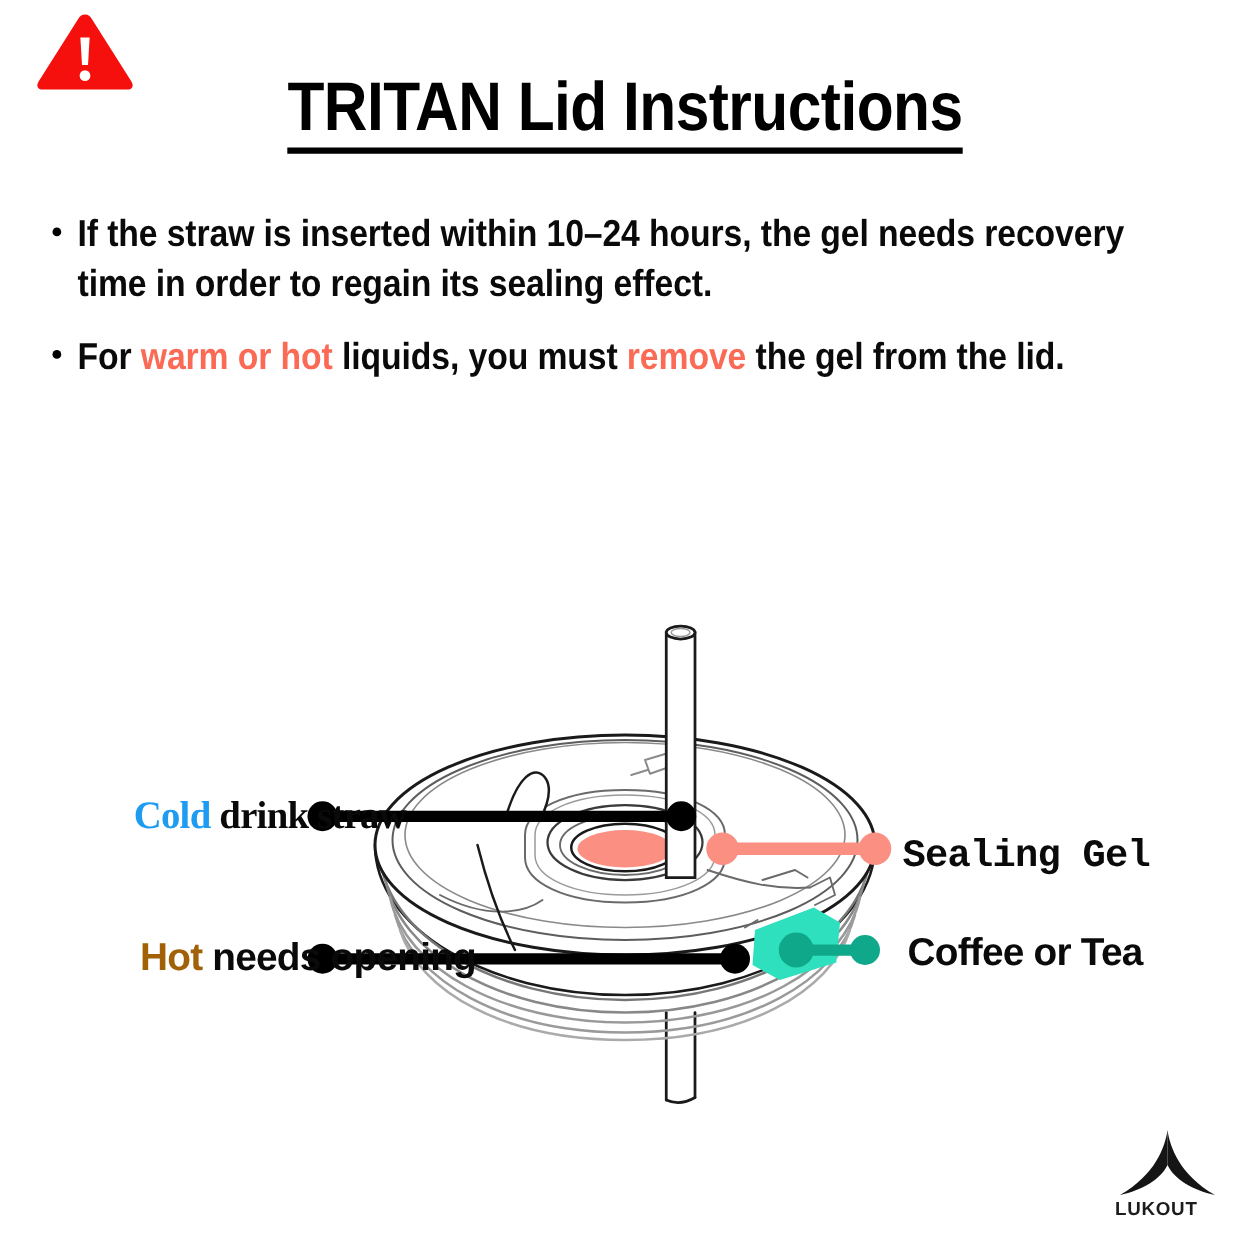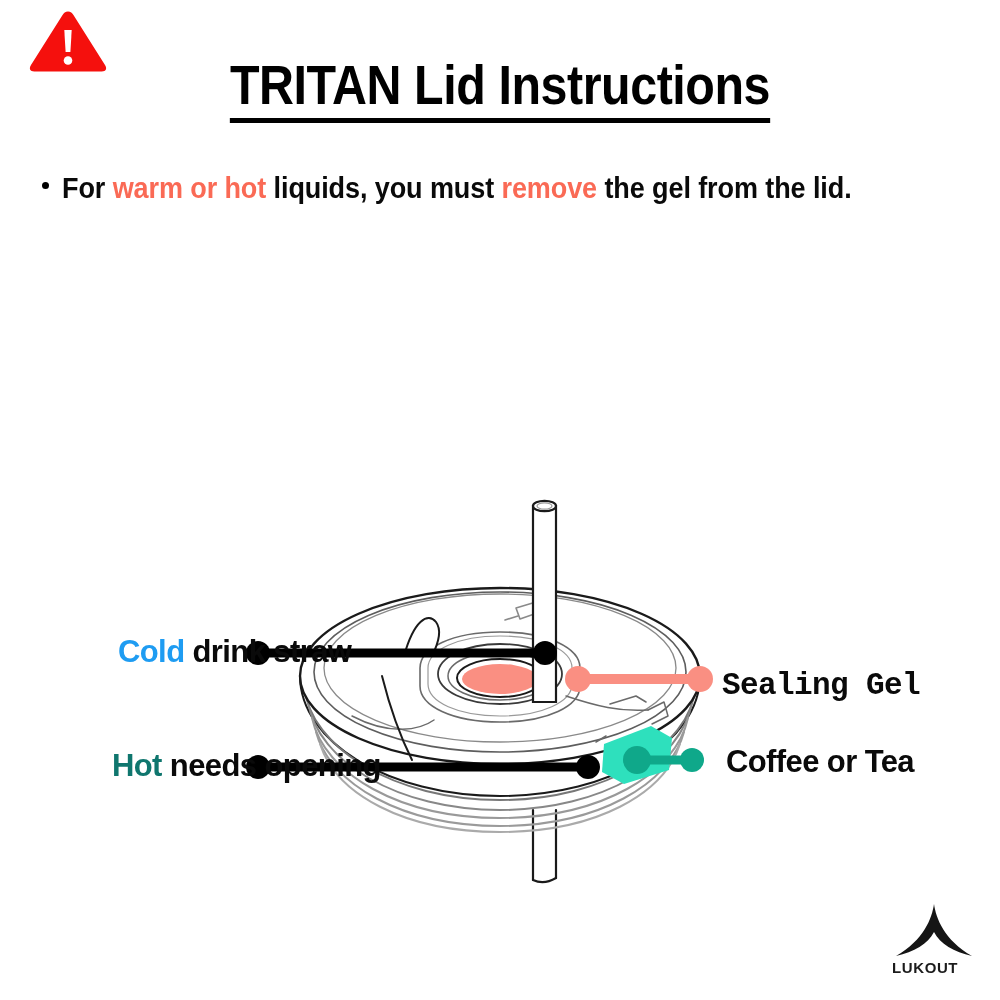--- a/index.html
+++ b/index.html
@@ -149,6 +149,10 @@
 
 <div id="instructions">
 
+  <div class="bullet-row">
+    <span class="bullet-dot"></span>
+    <div class="bullet-text">If the straw is inserted within 10–24 hours, the gel needs recovery time in order to regain its sealing effect.</div>
+  </div>
 
 
   <div class="bullet-row">

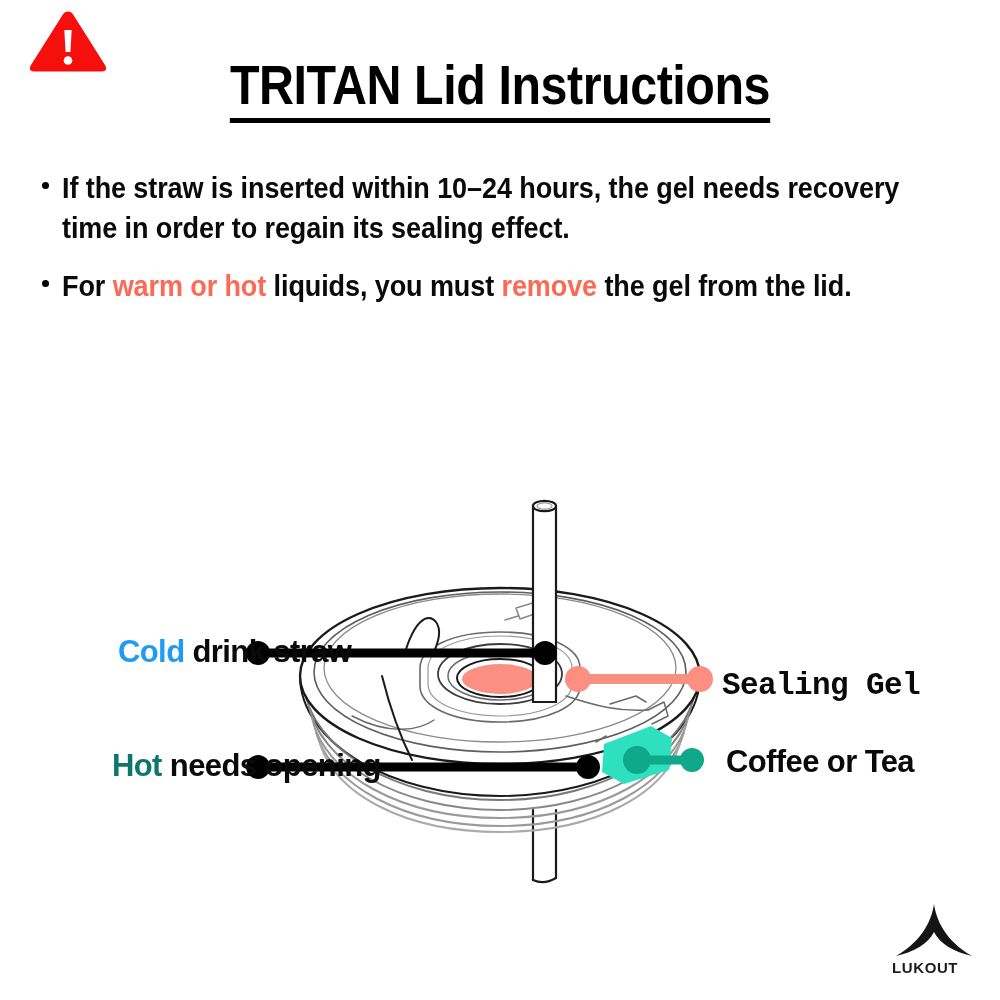--- a/index.html
+++ b/index.html
@@ -107,7 +107,7 @@
     white-space: nowrap;
     letter-spacing: -0.6px;
   }
-  #label-cold-straw { left: 118px; top: 634px; }
+  #label-cold-straw { left: 107px; top: 634px; font-family: Liberation Serif, serif; }
   #label-hot-opening { left: 112px; top: 748px; }
   #label-sealing-gel { left: 722px; top: 668px; font-family: Liberation Mono, monospace; }
   #label-coffee-tea  { left: 712px; top: 744px; margin-left: 14px; }

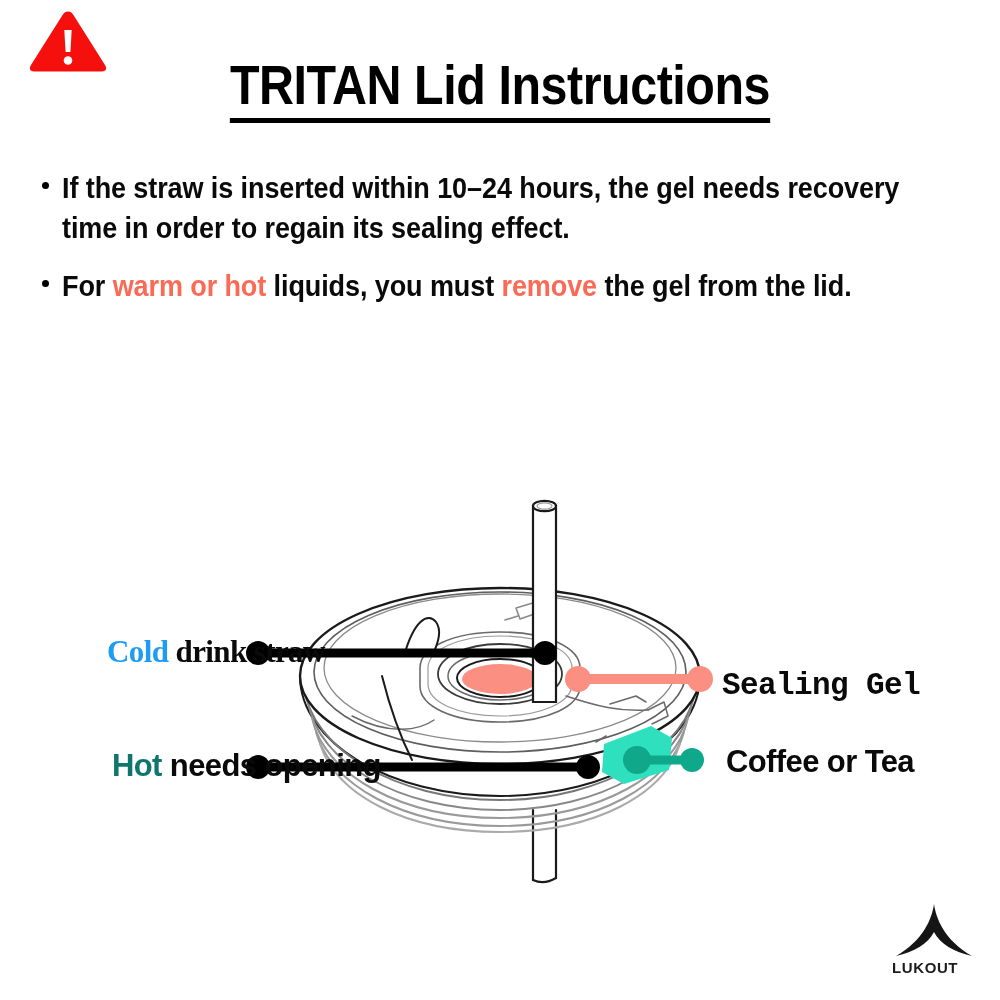--- a/index.html
+++ b/index.html
@@ -112,7 +112,7 @@
   #label-sealing-gel { left: 722px; top: 668px; font-family: Liberation Mono, monospace; }
   #label-coffee-tea  { left: 712px; top: 744px; margin-left: 14px; }
   .cold-word { color: #1e9cf2; }
-  .hotred-word { color: #0f766e; }
+  .hotred-word { color: #a16207; }
 
   
   #brand-logo {

